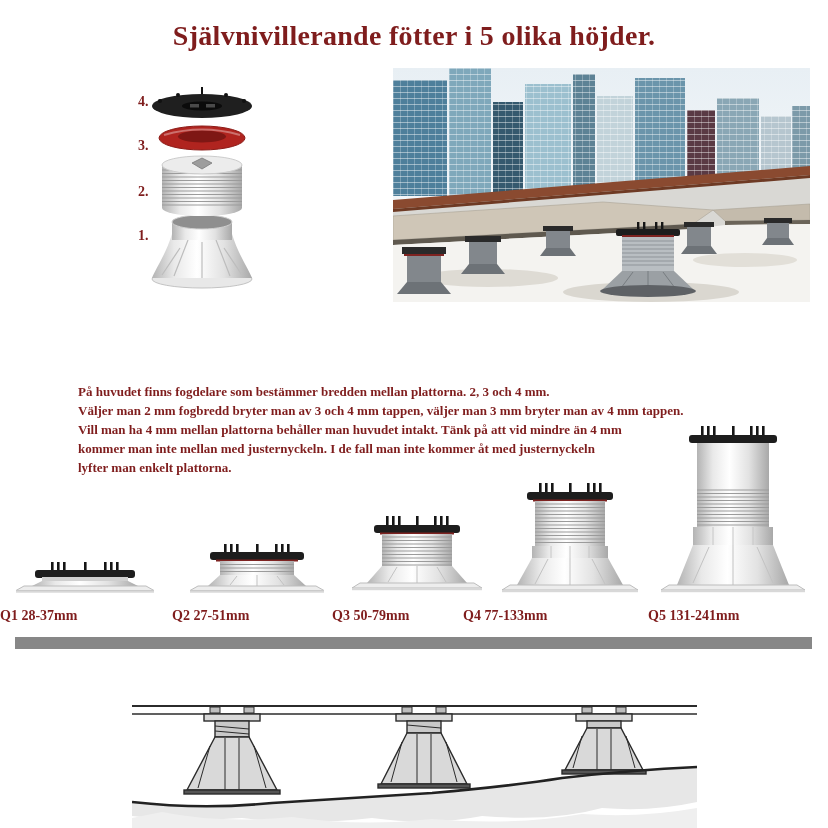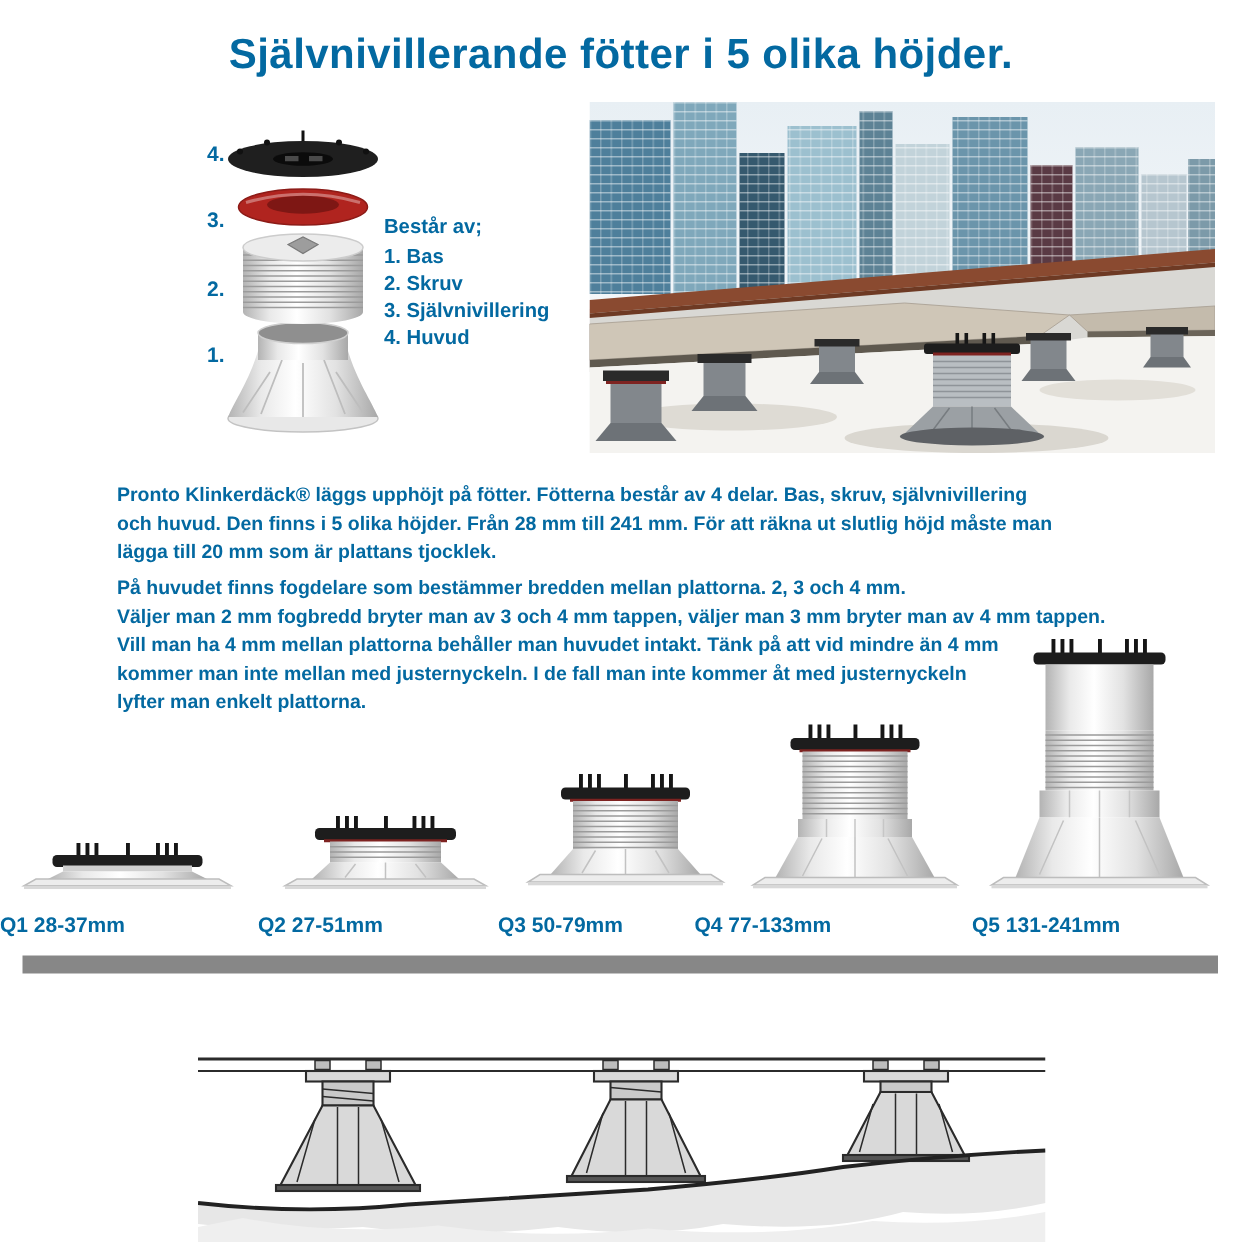--- a/index.html
+++ b/index.html
@@ -4,7 +4,7 @@
 <style>
   html,body{margin:0;padding:0;background:#fff;}
   .page{position:relative;width:828px;height:828px;background:#ffffff;overflow:hidden;
-        font-family:Liberation Sans, sans-serif;color:#0369a1;}
+        font-family:Liberation Serif, serif;color:#7f1d1d;}
   .title{position:absolute;top:20px;left:0;width:100%;text-align:center;
          font-size:28px;font-weight:700;letter-spacing:.3px;}
   

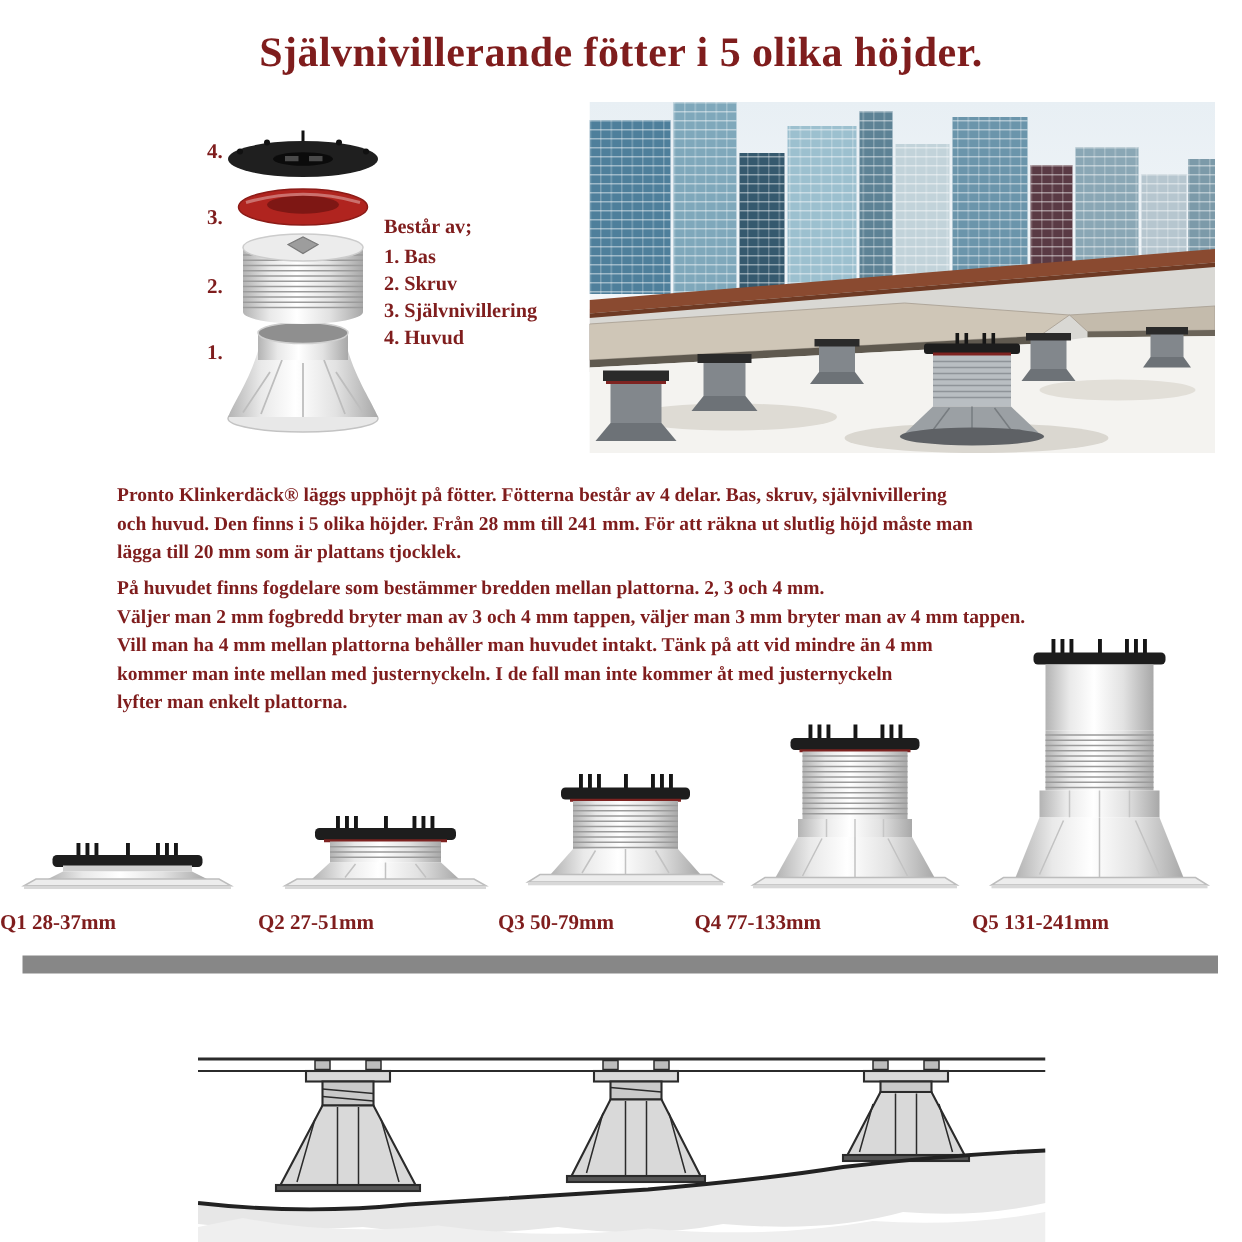--- a/index.html
+++ b/index.html
@@ -94,13 +94,6 @@
         <circle cx="94" cy="19" r="2" fill="#111"></circle>
     </svg>
 
-    <div class="parts-block">
-      <div class="parts-heading">Består av;</div>
-      <div>1. Bas</div>
-      <div>2. Skruv</div>
-      <div>3. Självnivillering</div>
-      <div>4. Huvud</div>
-    </div>
   </div>
 
   <svg class="photo" width="417" height="234" viewBox="0 0 417 234">

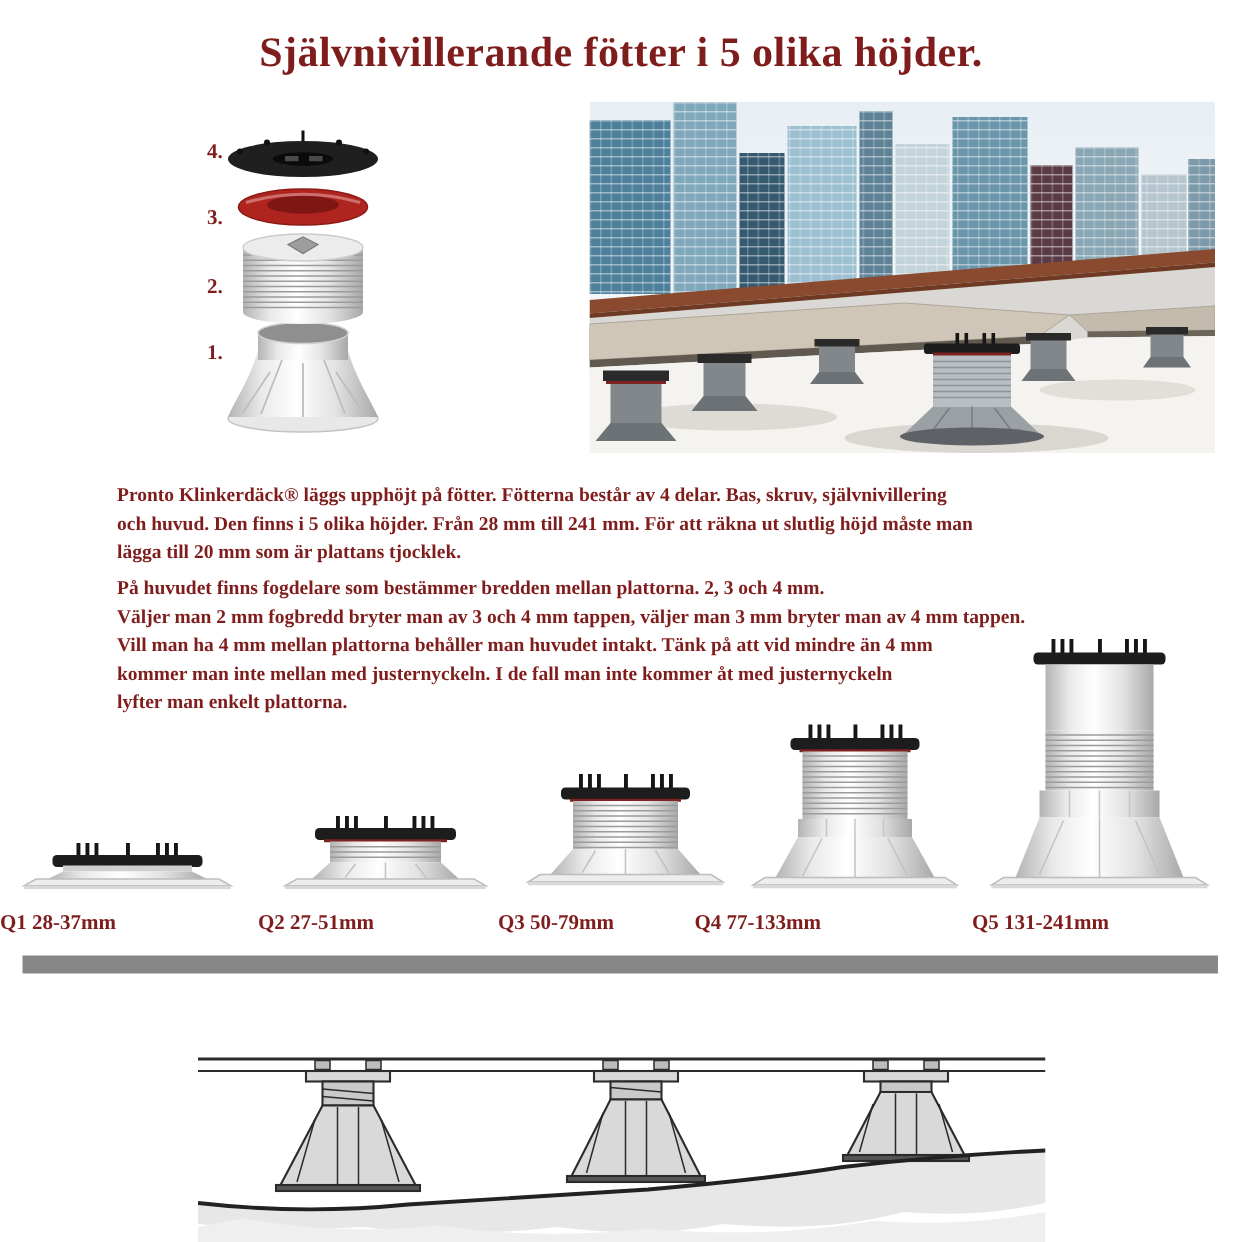--- a/index.html
+++ b/index.html
@@ -182,9 +182,6 @@
     </g>
   </svg>
 
-  <div class="para p1">Pronto Klinkerdäck® läggs upphöjt på fötter. Fötterna består av 4 delar. Bas, skruv, självnivillering
-och huvud. Den finns i 5 olika höjder. Från 28 mm till 241 mm. För att räkna ut slutlig höjd måste man
-lägga till 20 mm som är plattans tjocklek.</div>
   <div class="para p2">På huvudet finns fogdelare som bestämmer bredden mellan plattorna. 2, 3 och 4 mm.
 Väljer man 2 mm fogbredd bryter man av 3 och 4 mm tappen, väljer man 3 mm bryter man av 4 mm tappen.
 Vill man ha 4 mm mellan plattorna behåller man huvudet intakt. Tänk på att vid mindre än 4 mm

